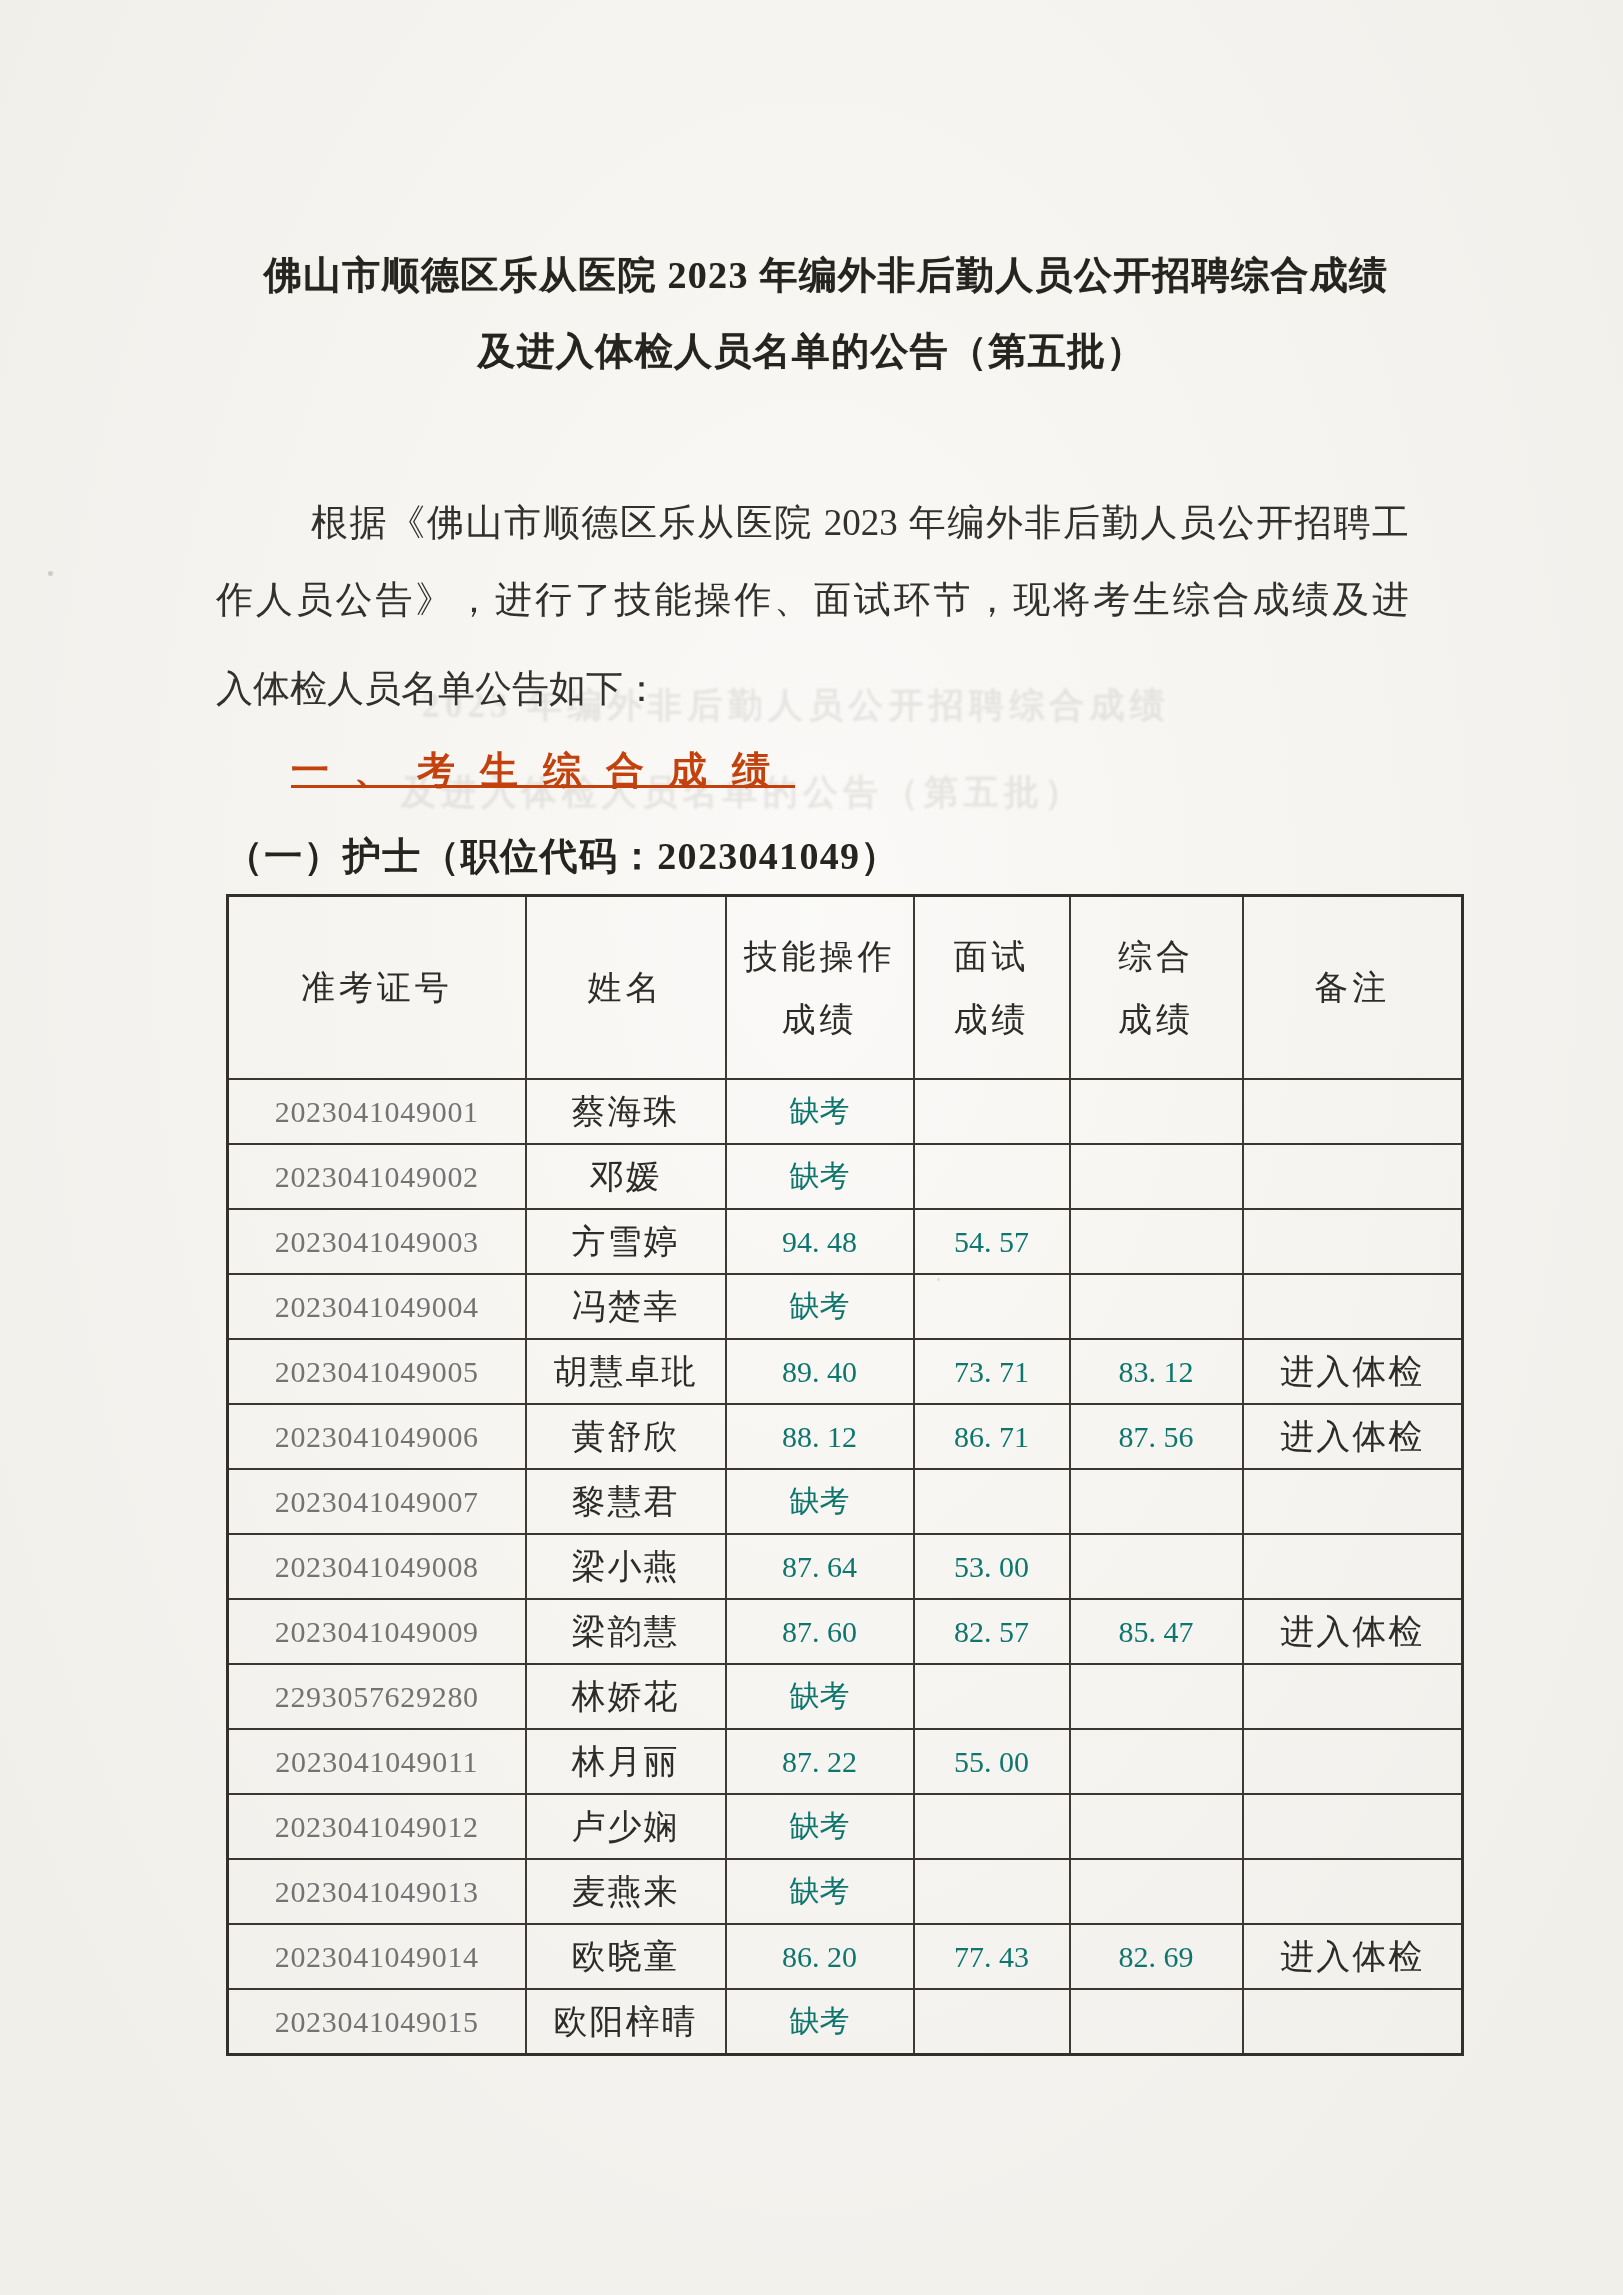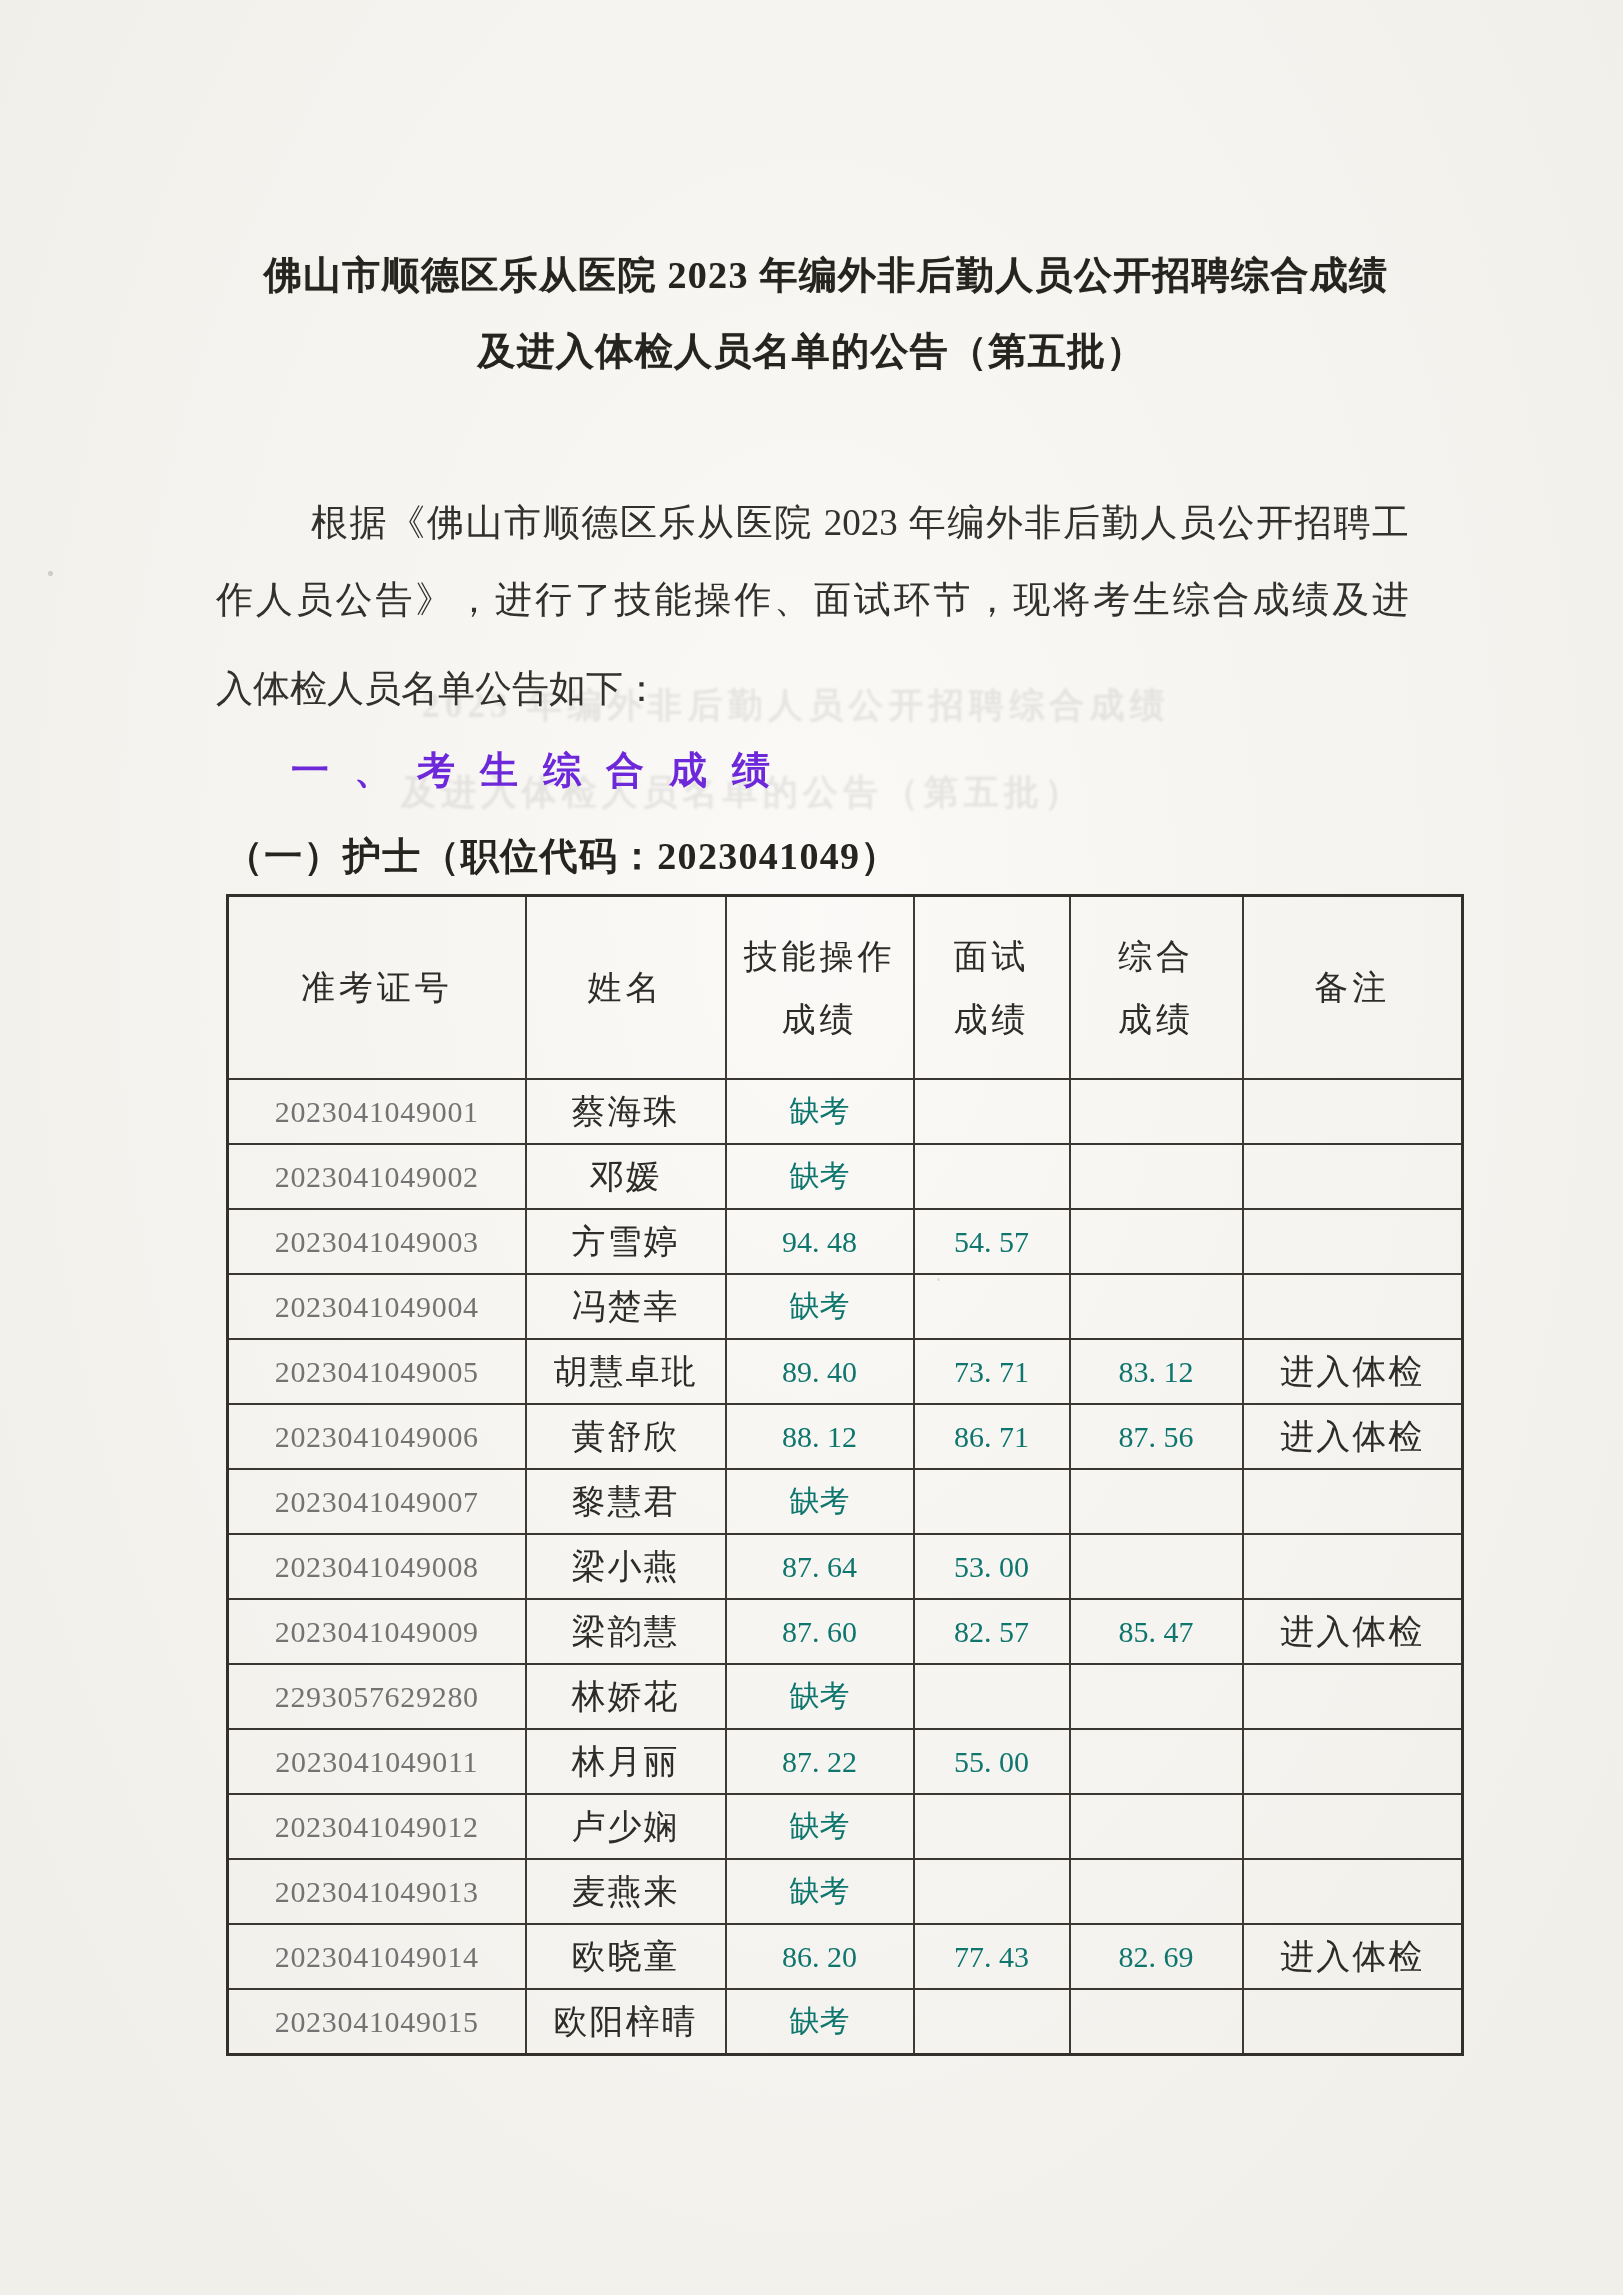--- a/index.html
+++ b/index.html
@@ -63,8 +63,9 @@
     line-height: 41px;
     font-weight: 700;
     letter-spacing: 25px;
-    color: #6d28d9;
+    color: #c2410c;
     white-space: nowrap;
+    text-decoration: underline;
   }
   .subsection-heading {
     position: absolute;

